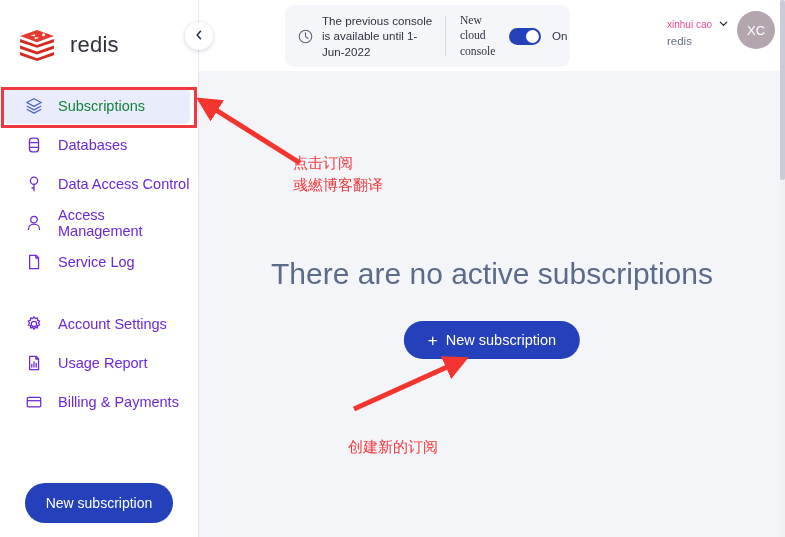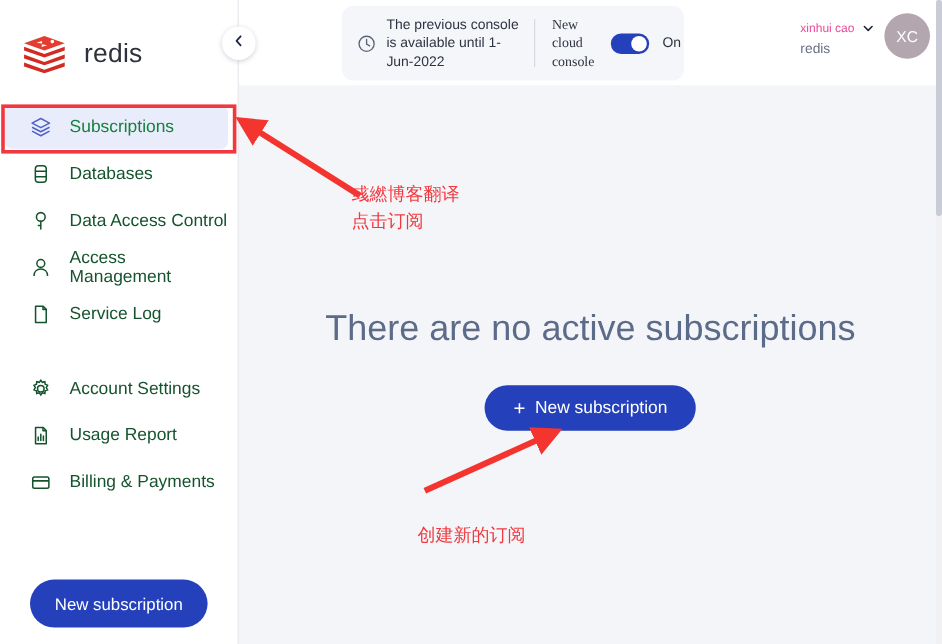--- a/index.html
+++ b/index.html
@@ -38,7 +38,7 @@
     height: 36px;
     padding-left: 20px;
     gap: 14px;
-    color: #14532d;
+    color: #6d28d9;
     font-size: 14.5px;
     cursor: pointer;
     margin: 3px 8px 3px 4px;

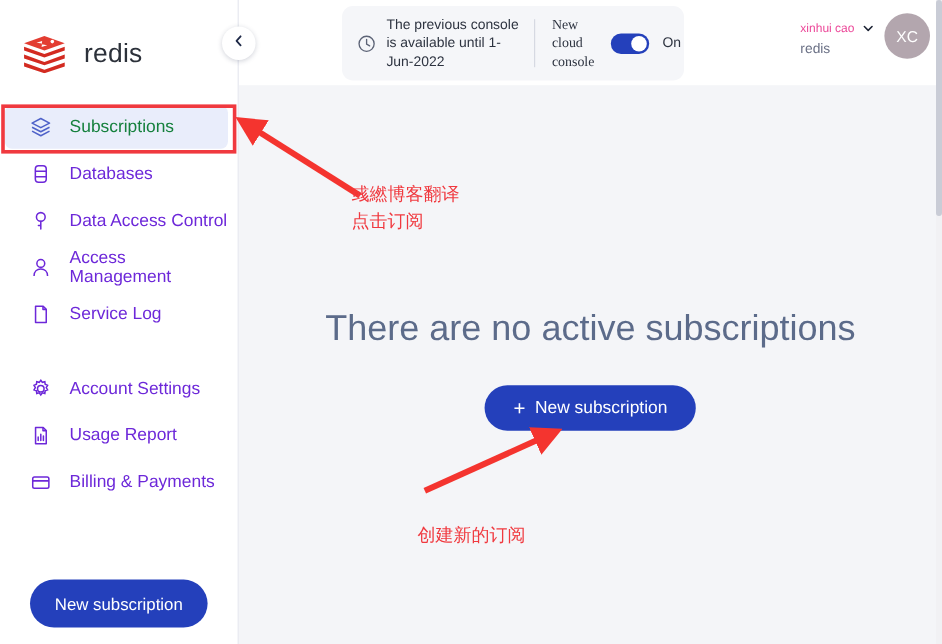--- a/index.html
+++ b/index.html
@@ -360,8 +360,8 @@
     </svg>
 
     <div class="anno-text" id="anno-top">
+      <div>点击订阅</div>
       <div>彧繎博客翻译</div>
-      <div>点击订阅</div>
     </div>
 
     <div class="anno-text" id="anno-bottom">创建新的订阅</div>

